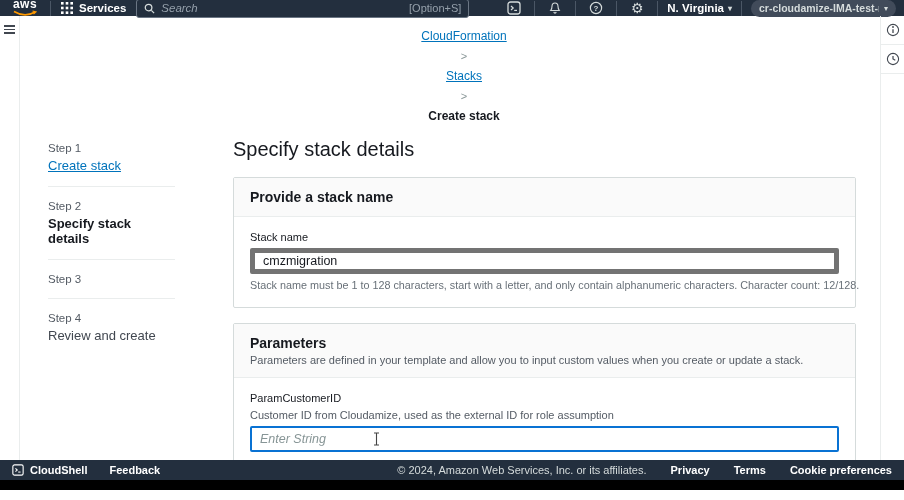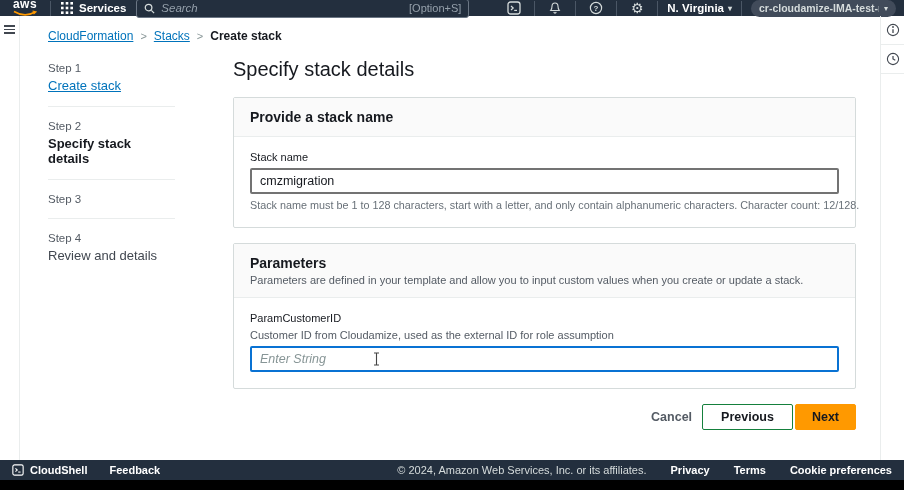--- a/index.html
+++ b/index.html
@@ -34,7 +34,7 @@
 
   
   .main-col { flex:1; padding-left:28px; overflow:hidden; }
-  .breadcrumb { display:flex; align-items:center; gap:7px; padding:13px 0 10px 0; font-size:12px; }
+  .breadcrumb { display:flex; align-items:center; gap:7px; padding:13px 0 10px 0; font-size:12px;flex-direction:column; }
   .crumb-link { color:#0073bb; text-decoration:underline; cursor:pointer; }
   .crumb-sep { color:#879596; font-size:11px; }
   .crumb-current { color:#16191f; font-weight:bold; }

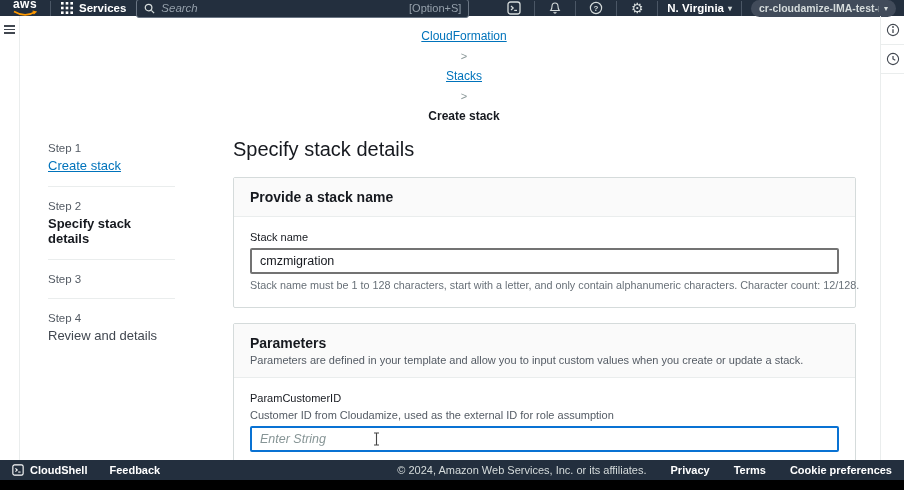--- a/index.html
+++ b/index.html
@@ -58,7 +58,7 @@
   .card-body { padding:14px 16px 16px 16px; }
   .field-label { font-size:11px; margin-bottom:5px; }
   .field-desc { font-size:11px; color:#545b64; margin-bottom:5px; }
-  .text-input { width:100%; height:26px; border:2px solid #737373; border-radius:2px; padding:0 8px; font-size:12.5px; color:#16191f; font-family:"Liberation Sans",sans-serif; outline:none; }
+  .text-input { width:100%; height:26px; border:5px solid #737373; border-radius:2px; padding:0 8px; font-size:12.5px; color:#16191f; font-family:"Liberation Sans",sans-serif; outline:none; }
   .hint { font-size:10.8px; color:#687078; margin-top:5px; white-space:nowrap; }
   .input-wrap { position:relative; }
   .text-input.focused { border:2px solid #0972d3; }

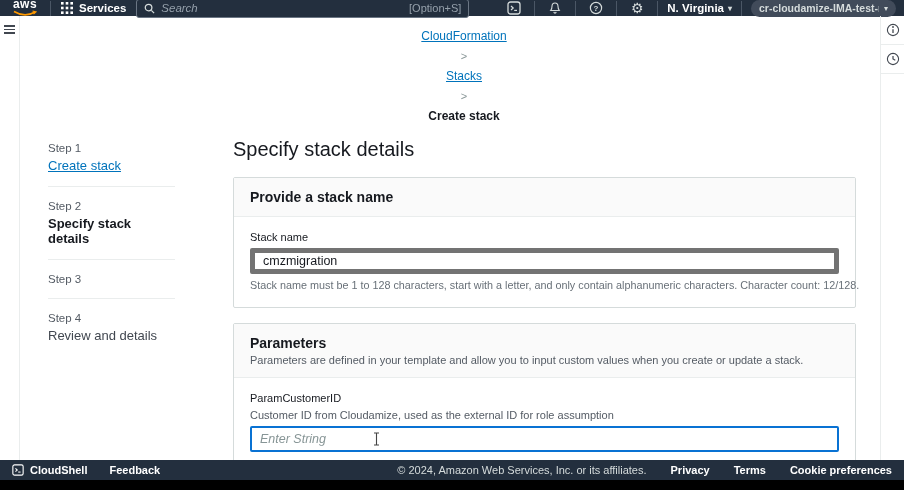--- a/index.html
+++ b/index.html
@@ -195,7 +195,7 @@
         <div class="step-div"></div>
         <div>
           <div class="step-label">Step 4</div>
-          <div class="step-title inactive">Review and details</div>
+          <div class="step-title inactive">Review and create</div>
         </div>
       </div>
 

